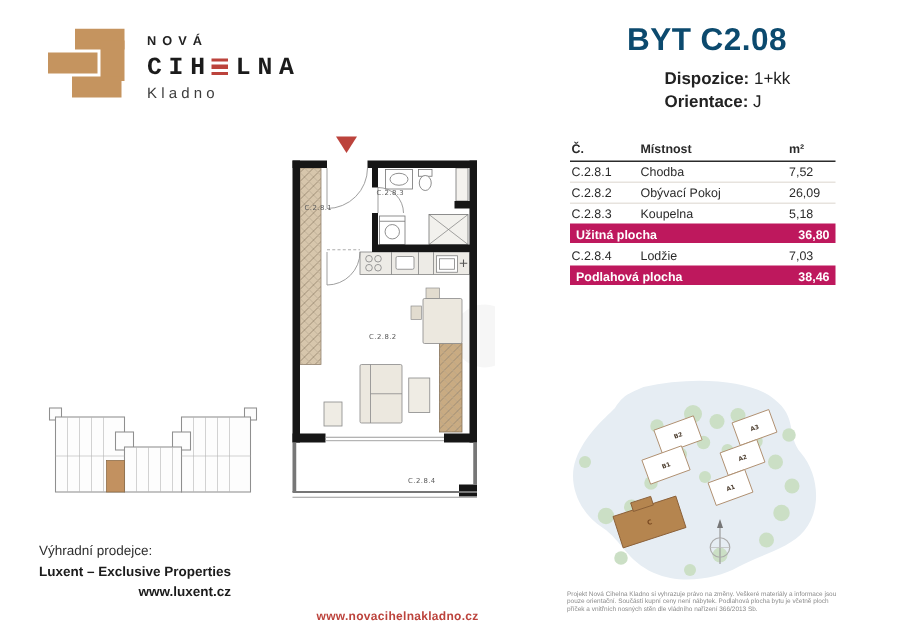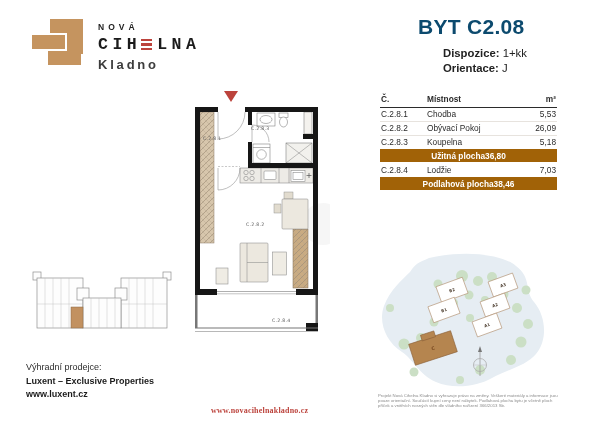--- a/index.html
+++ b/index.html
@@ -16,7 +16,7 @@
   .logo-ebars{display:inline-flex;flex-direction:column;justify-content:center;gap:1.8px;
               width:11px;height:12px;margin:0 5px 0 0;}
   .logo-ebars span{display:block;height:2.8px;background:#BC433C;}
-  .logo-city{margin-top:3px;font-size:13px;font-weight:700;letter-spacing:2.8px;color:#3c3c3c;}
+  .logo-city{margin-top:3px;font-size:10px;font-weight:400;letter-spacing:2.8px;color:#3c3c3c;}
 
   
   .title-block{position:absolute;left:418px;top:15px;}

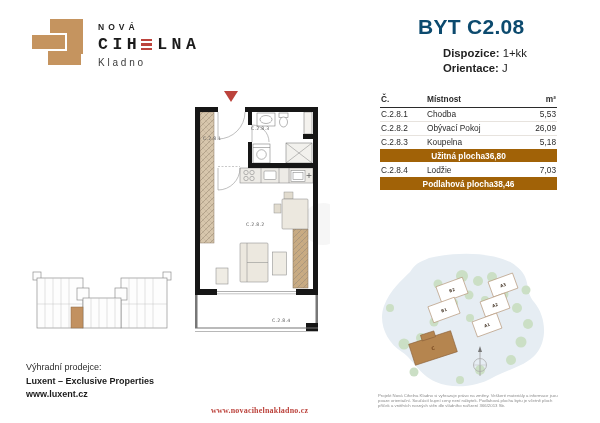--- a/index.html
+++ b/index.html
@@ -33,7 +33,7 @@
   .rt-row.sep{border-bottom:1px solid #e7e3de;}
   .col-num{width:46px;}
   .col-room{flex:1;}
-  .col-area{margin-left:auto;text-align:right;min-width:30px;}
+  .col-area{margin-left:auto;text-align:left;min-width:30px;}
   .rt-band{display:flex;align-items:center;justify-content:center;height:13px;
            margin:1px 0;background:#a16207;color:#fff;font-weight:700;padding:0 4px;}
 

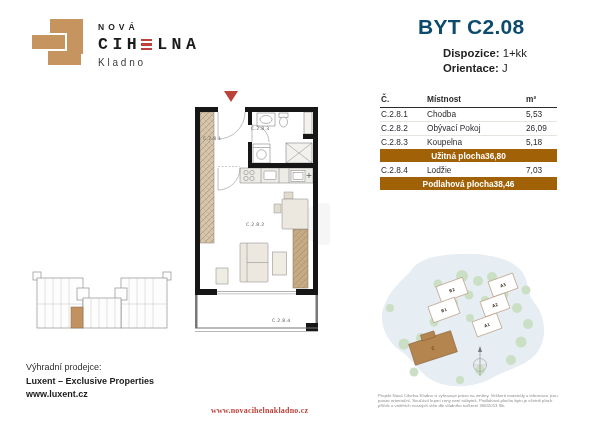--- a/index.html
+++ b/index.html
@@ -104,7 +104,7 @@
     <div class="rt-row sep">
       <span class="col-num">C.2.8.1</span>
       <span class="col-room">Chodba</span>
-      <span class="col-area">5,53</span>
+      <span class="col-area">7,52</span>
     </div>
     <div class="rt-row sep">
       <span class="col-num">C.2.8.2</span>

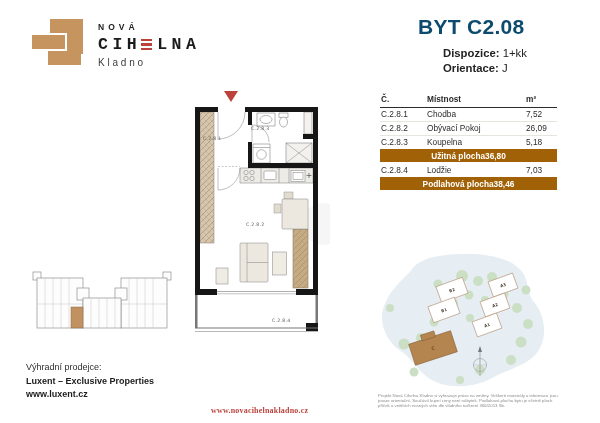--- a/index.html
+++ b/index.html
@@ -34,8 +34,8 @@
   .col-num{width:46px;}
   .col-room{flex:1;}
   .col-area{margin-left:auto;text-align:left;min-width:30px;}
-  .rt-band{display:flex;align-items:center;justify-content:center;height:13px;
-           margin:1px 0;background:#a16207;color:#fff;font-weight:700;padding:0 4px;}
+  .rt-band{display:flex;align-items:center;justify-content:space-between;height:13px;
+           margin:1px 0;background:#be185d;color:#fff;font-weight:700;padding:0 4px;}
 
   
   .floorplan{position:absolute;left:185px;top:82px;}

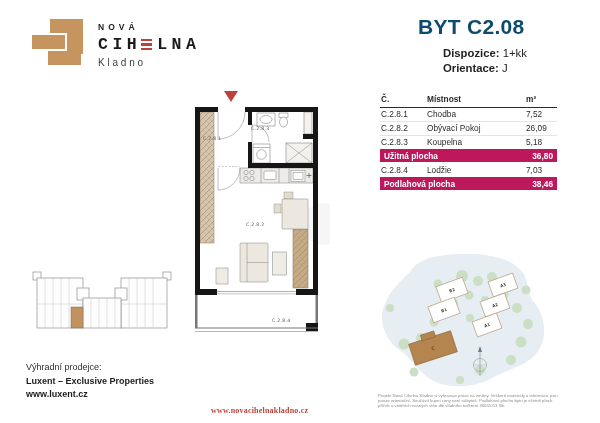--- a/index.html
+++ b/index.html
@@ -44,7 +44,7 @@
 
   
   .footer-left{position:absolute;left:26px;top:361px;font-size:9px;line-height:13.5px;color:#2e2e2e;}
-  .footer-left .b{font-weight:700;color:#1b1b1b;}
+  .footer-left .b{font-weight:700;color:#1b1b1b;text-align:right;}
   .footer-url{position:absolute;left:211px;top:406px;font-size:8px;font-weight:700;
               letter-spacing:.2px;color:#BC433C;font-family:Liberation Serif, serif;}
   .fineprint{position:absolute;left:378px;top:393px;width:183px;font-size:4.3px;

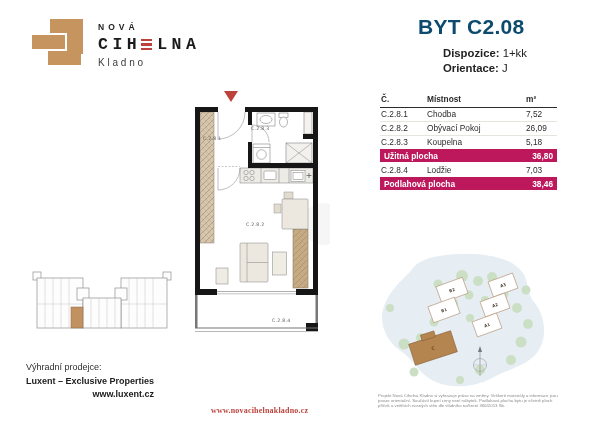--- a/index.html
+++ b/index.html
@@ -46,7 +46,7 @@
   .footer-left{position:absolute;left:26px;top:361px;font-size:9px;line-height:13.5px;color:#2e2e2e;}
   .footer-left .b{font-weight:700;color:#1b1b1b;text-align:right;}
   .footer-url{position:absolute;left:211px;top:406px;font-size:8px;font-weight:700;
-              letter-spacing:.2px;color:#BC433C;font-family:Liberation Serif, serif;}
+              letter-spacing:.2px;color:#BC433C;}
   .fineprint{position:absolute;left:378px;top:393px;width:183px;font-size:4.3px;
              line-height:5.2px;color:#8b8b8b;text-align:left;}
 

